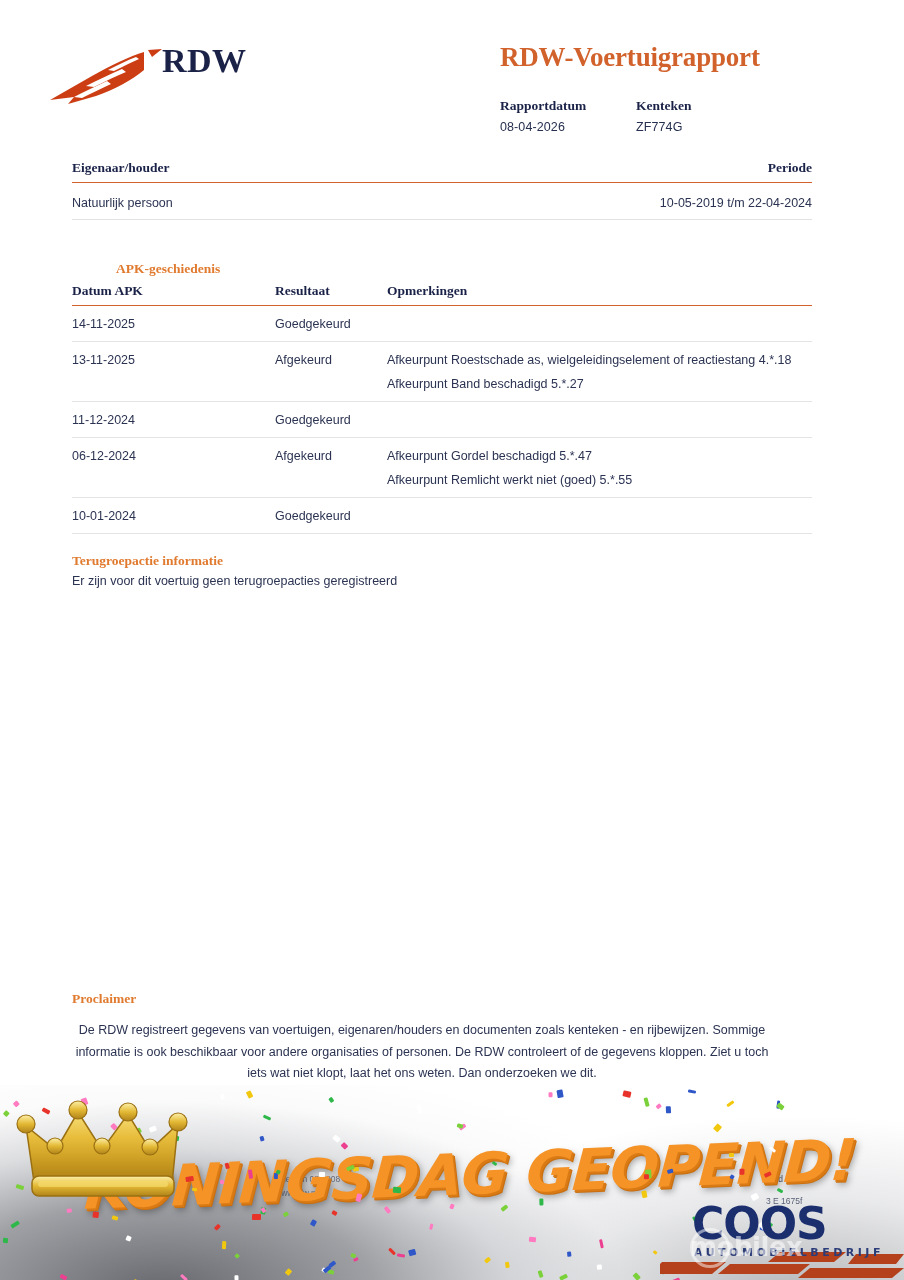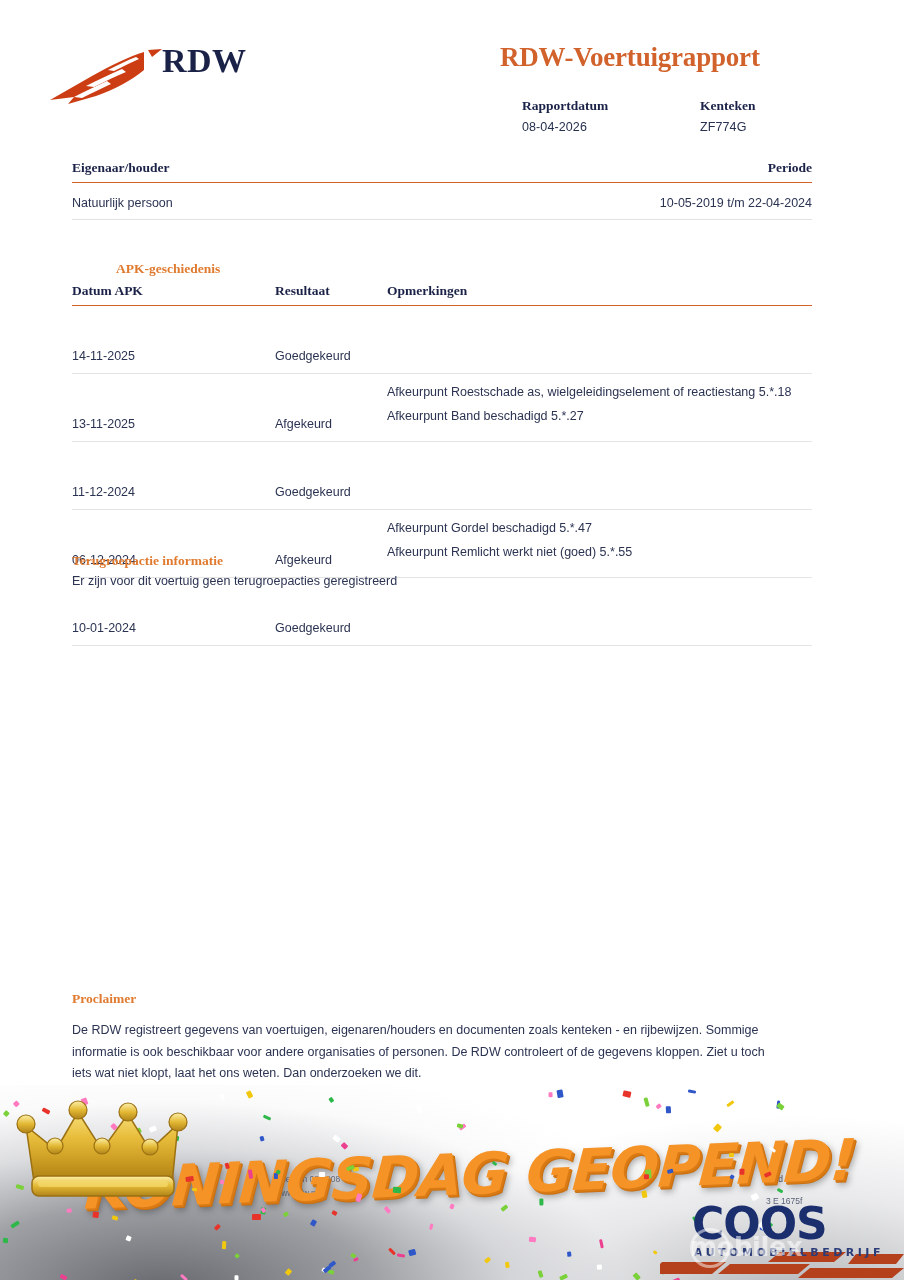--- a/index.html
+++ b/index.html
@@ -61,10 +61,9 @@
   }
   .meta {
     position: absolute;
-    left: 522px; top: 98px;
+    left: 500px; top: 98px;
     width: 360px;
     display: flex;
-    gap: 42px;
   }
   .meta-col { width: 136px; }
   .meta-label {

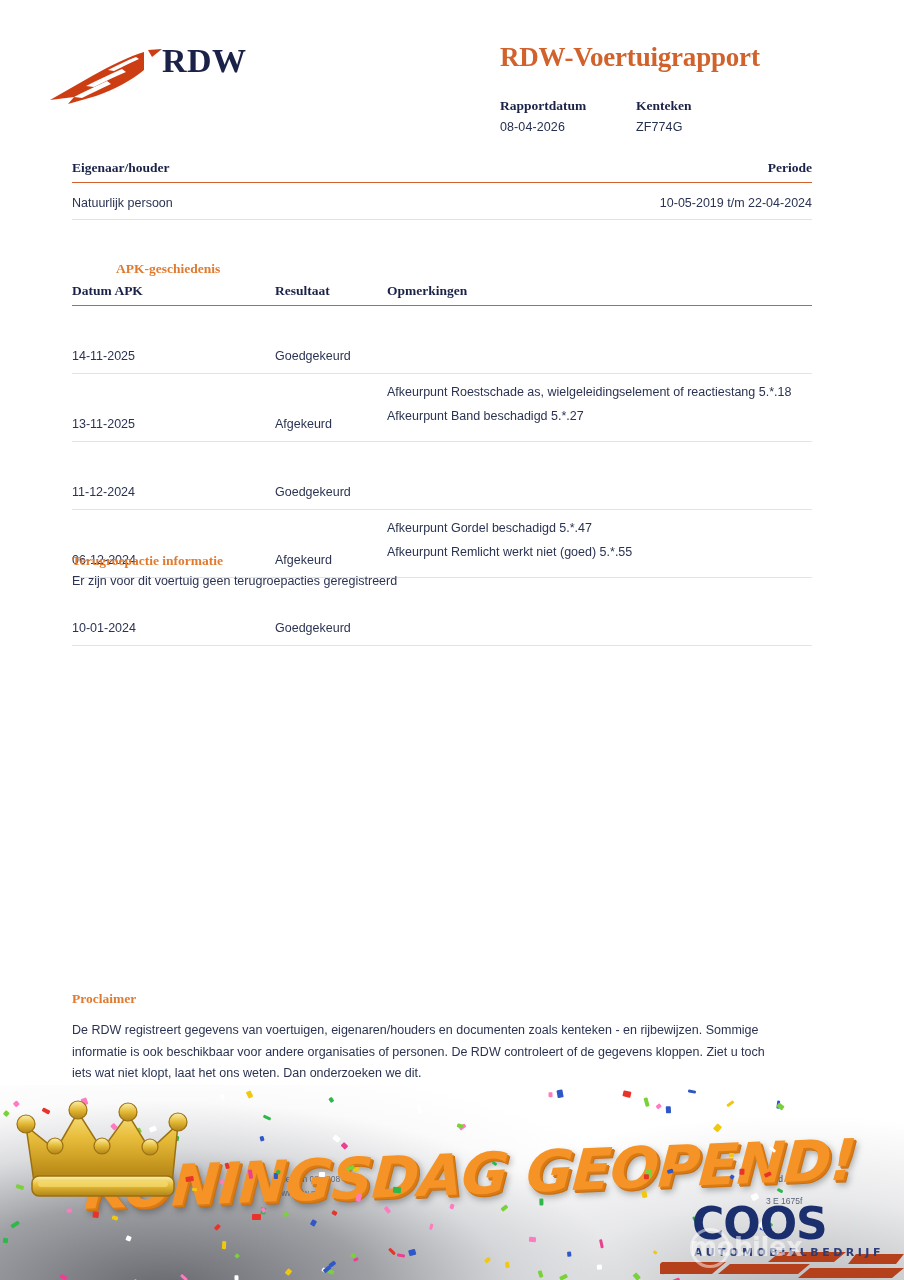--- a/index.html
+++ b/index.html
@@ -154,7 +154,6 @@
   .apk-row .col-date,
   .apk-row .col-result {
     line-height: 24px;
-    margin-top: 32px;
   }
 
   

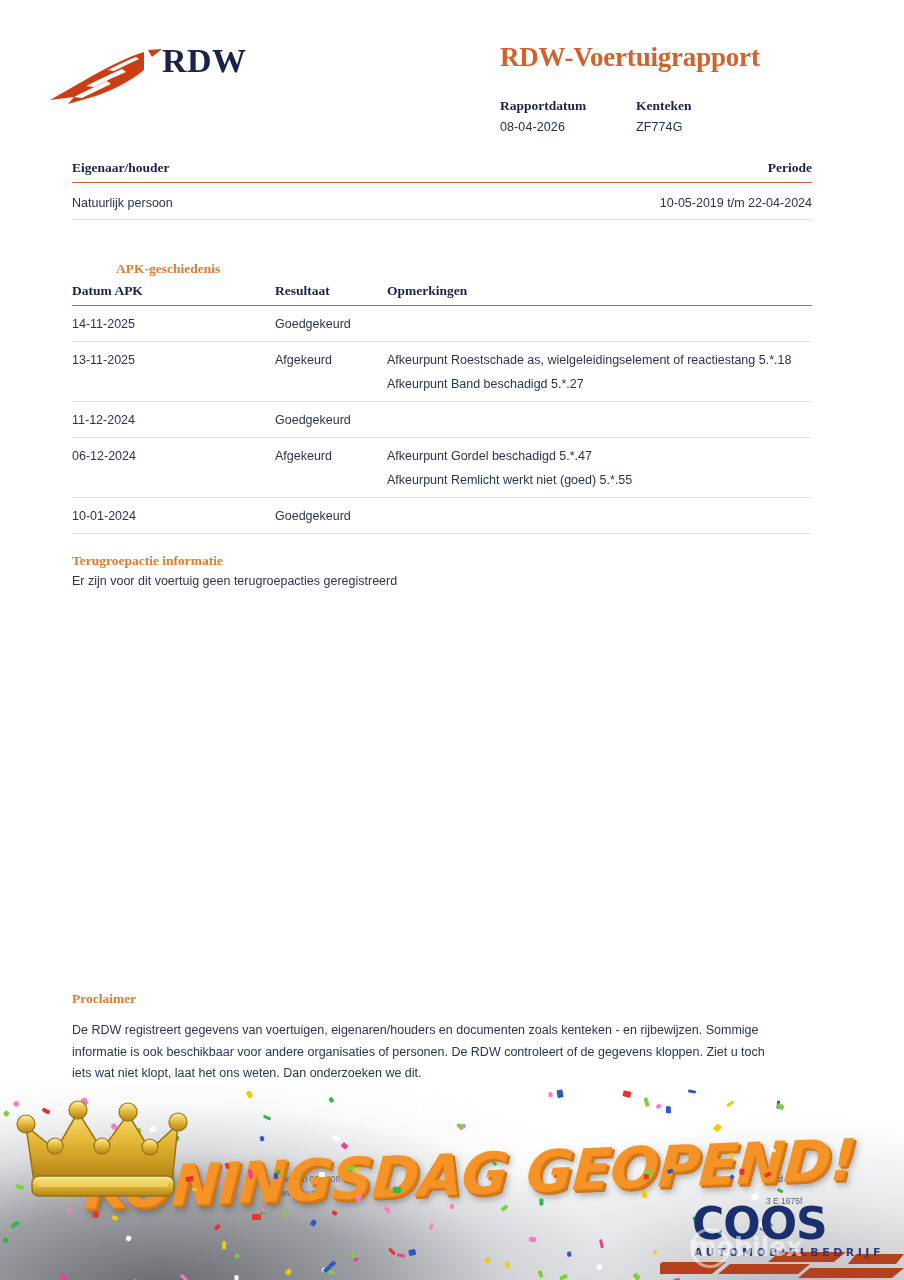--- a/index.html
+++ b/index.html
@@ -349,7 +349,7 @@
       <div class="col-date">13-11-2025</div>
       <div class="col-result">Afgekeurd</div>
       <div class="col-remarks">
-          <p>Afkeurpunt Roestschade as, wielgeleidingselement of reactiestang 5.*.18</p>
+          <p>Afkeurpunt Roestschade as, wielgeleidingselement of reactiestang 4.*.18</p>
           <p>Afkeurpunt Band beschadigd 5.*.27</p>
         </div>
     </div>

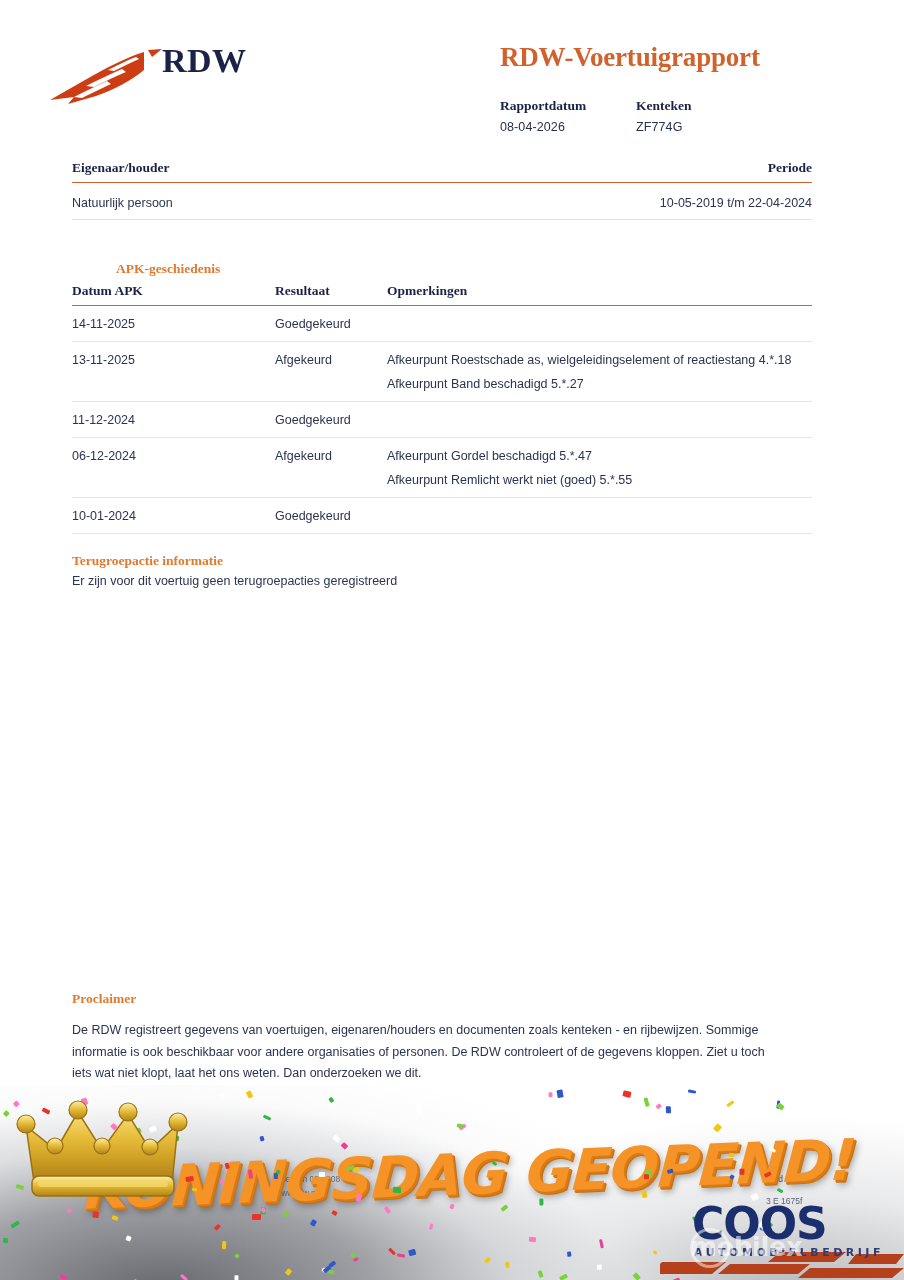--- a/index.html
+++ b/index.html
@@ -174,6 +174,7 @@
     font-size: 12.5px;
     line-height: 21.5px;
     color: #2b3352;
+    text-align: center;
   }
 
   

